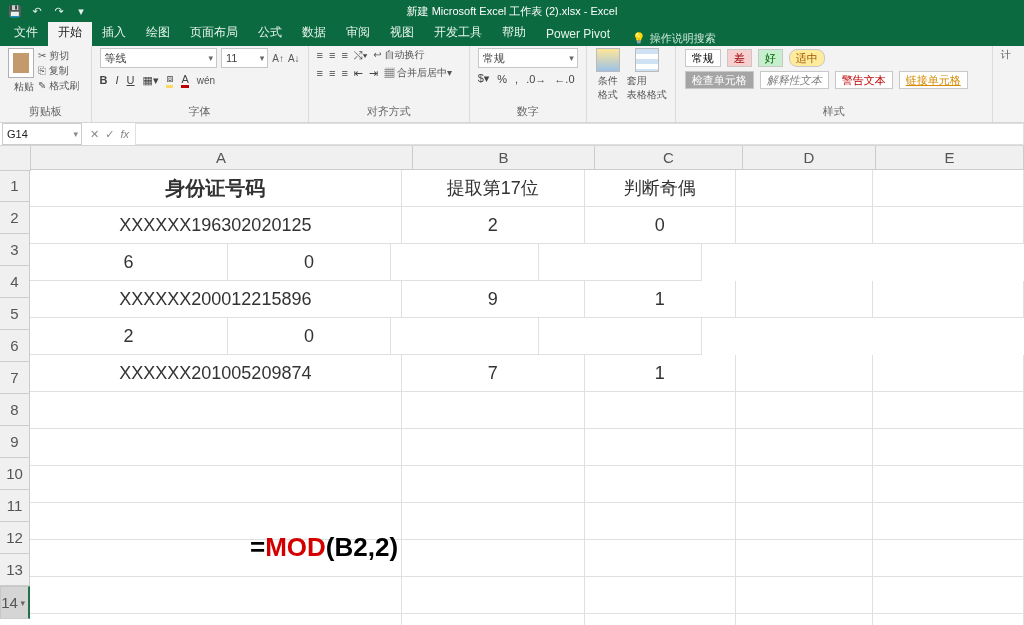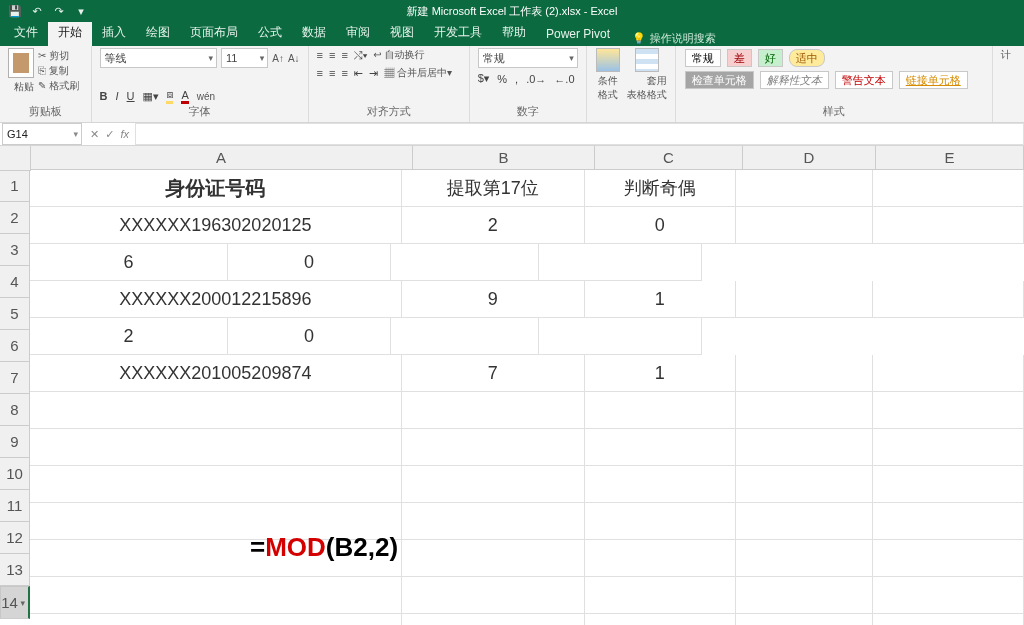--- a/index.html
+++ b/index.html
@@ -94,7 +94,7 @@
   </div>
 
   <div class="group" style="width:200px">
-    <div class="col" style="gap:20px">
+    <div class="col" style="gap:4px">
       <div class="row">
         <span class="sel" style="width:100px">等线</span>
         <span class="sel" style="width:28px">11</span>

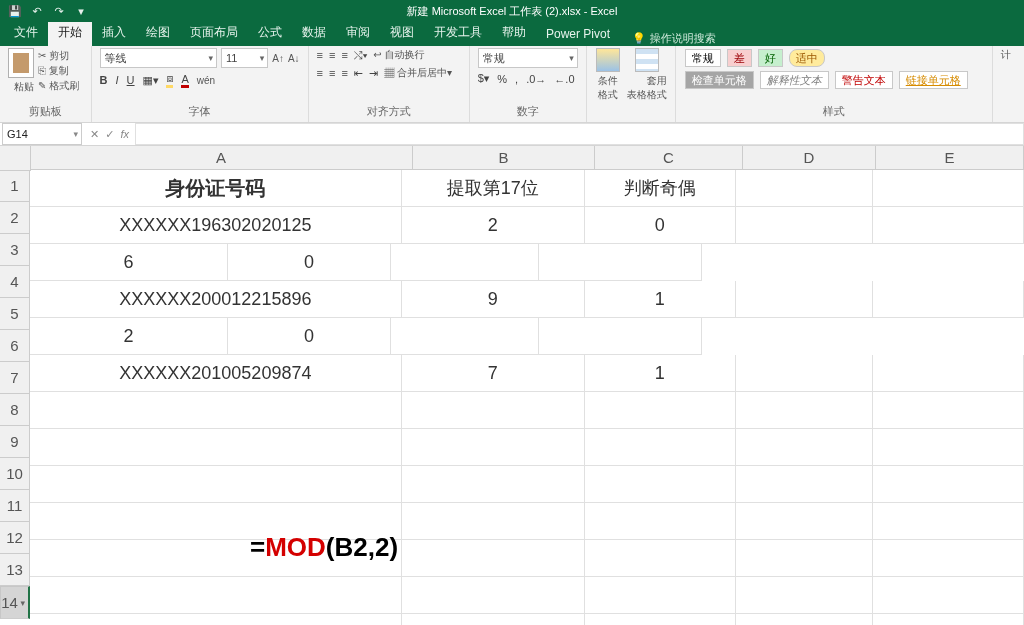--- a/index.html
+++ b/index.html
@@ -157,7 +157,7 @@
       </div>
       <div class="col" style="align-items:center">
         <div class="ic" style="width:22px;height:22px;border:1px solid #bbb;background:repeating-linear-gradient(#cfe2f3,#cfe2f3 5px,#fff 5px,#fff 10px)"></div>
-        <span class="mini" style="text-align:right;white-space:pre">套用
+        <span class="mini" style="text-align:left;white-space:pre">套用
 表格格式</span>
       </div>
     </div>

